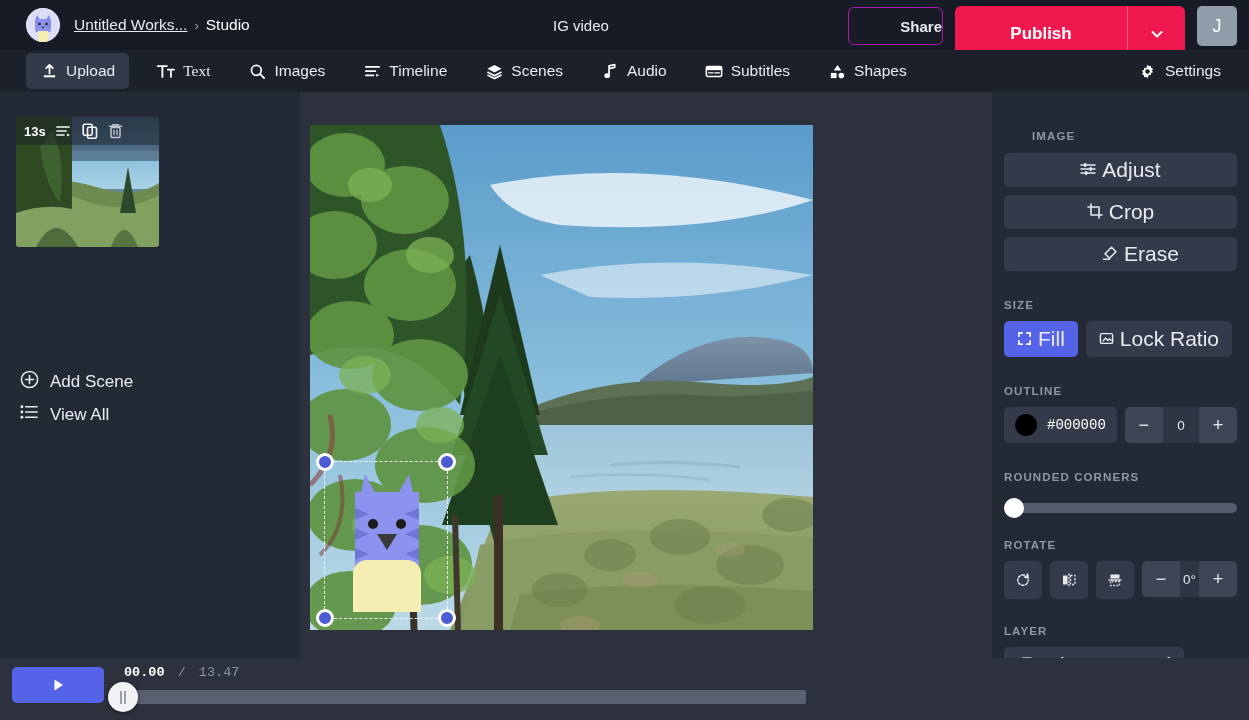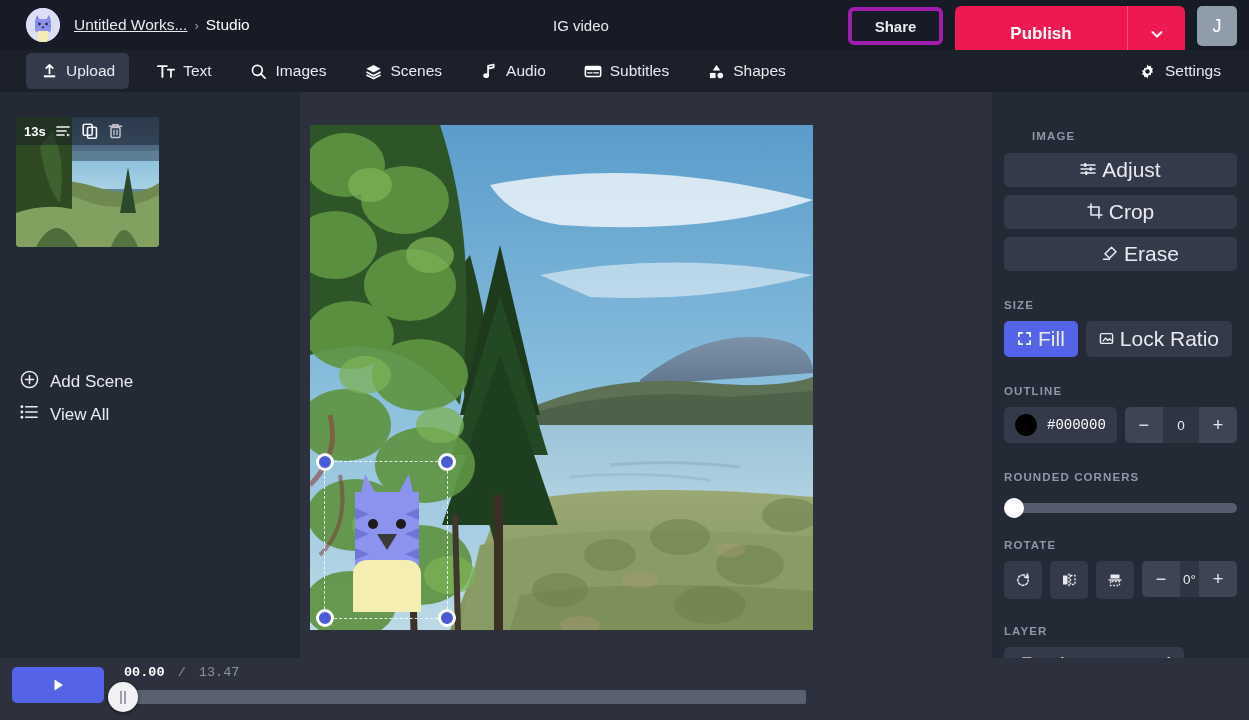--- a/index.html
+++ b/index.html
@@ -29,9 +29,10 @@
 
   .share-btn {
     position: absolute; left: 848px; top: 7px; width: 95px; height: 38px;
-    border: 4px solid #a21caf; border-radius: 6px; background: transparent;
+    border: 1px solid #a21caf; border-radius: 6px; background: transparent;
     color: #e8eaf0; font-size: 15px; font-weight: bold; cursor: pointer;
     font-family: "Liberation Sans", sans-serif;
+    text-align: right;
   }
   .publish-group {
     position: absolute; left: 955px; top: 6px; width: 230px; height: 55px;

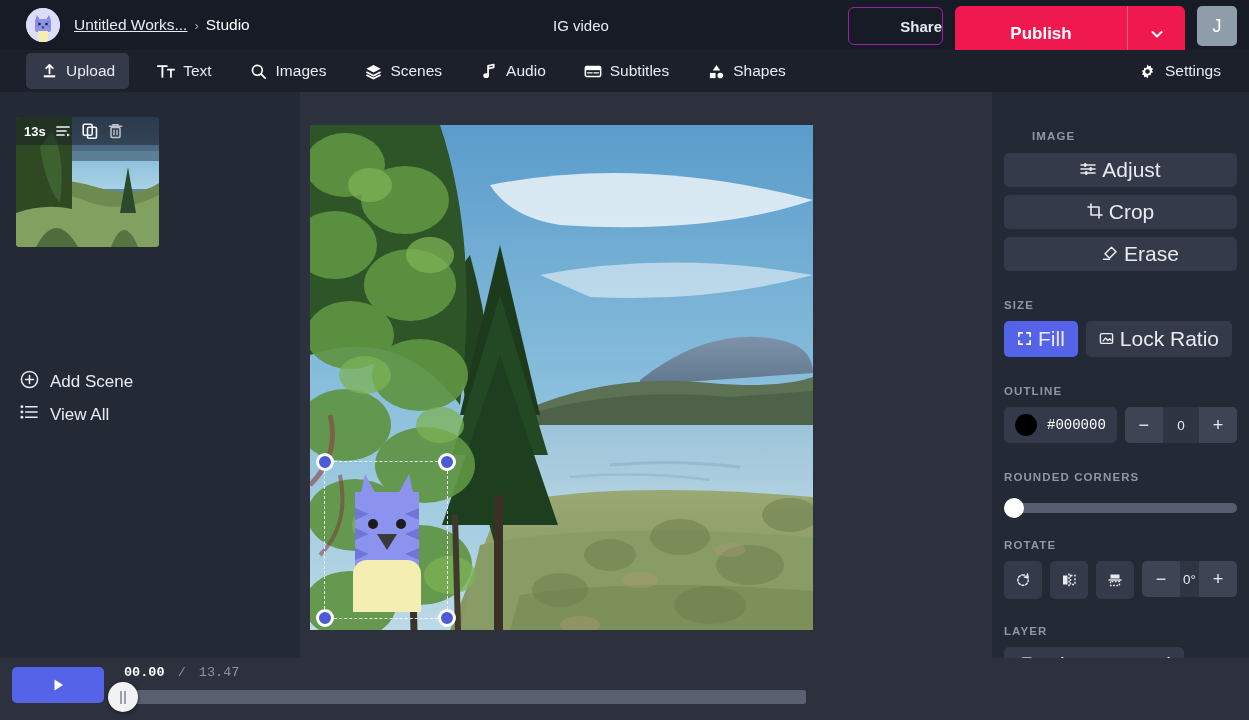--- a/index.html
+++ b/index.html
@@ -189,7 +189,7 @@
       <span>Upload</span>
     </div>
 
-    <div class="tool" style="margin-left:14px;">
+    <div class="tool" style="margin-left:14px;font-family:Liberation Serif, serif;">
       <span class="ic">
         <svg width="18" height="17" viewBox="0 0 20 18">
             <path d="M1 3h10M6 3v12" stroke="#fff" stroke-width="2.1" fill="none" stroke-linecap="round"></path>

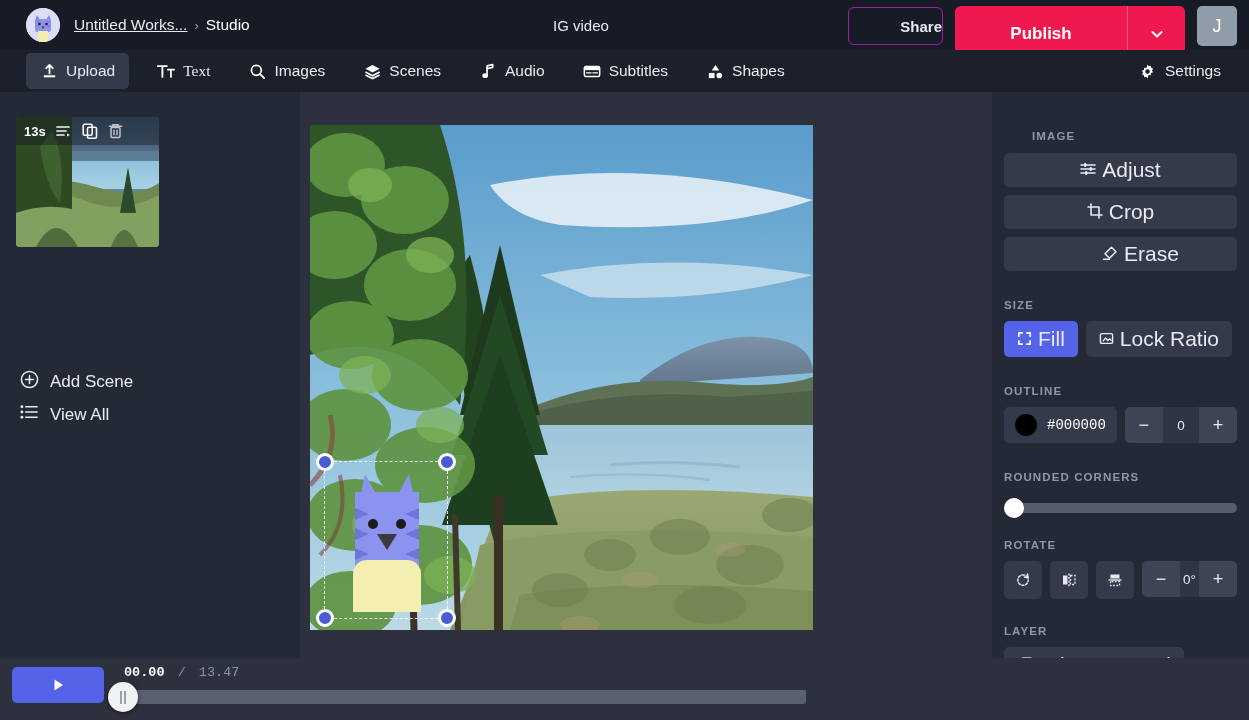--- a/index.html
+++ b/index.html
@@ -209,6 +209,15 @@
       <span>Images</span>
     </div>
 
+    <div class="tool" style="margin-left:10px;">
+      <span class="ic">
+        <svg width="17" height="17" viewBox="0 0 18 18">
+            <path d="M2 4h14M2 8.5h10M2 13h8" stroke="#fff" stroke-width="1.9" stroke-linecap="round"></path>
+            <path d="M13 11.5 L16 13 L13 14.5 Z" fill="#fff"></path>
+          </svg>
+      </span>
+      <span>Timeline</span>
+    </div>
 
     <div class="tool" style="margin-left:10px;">
       <span class="ic">

